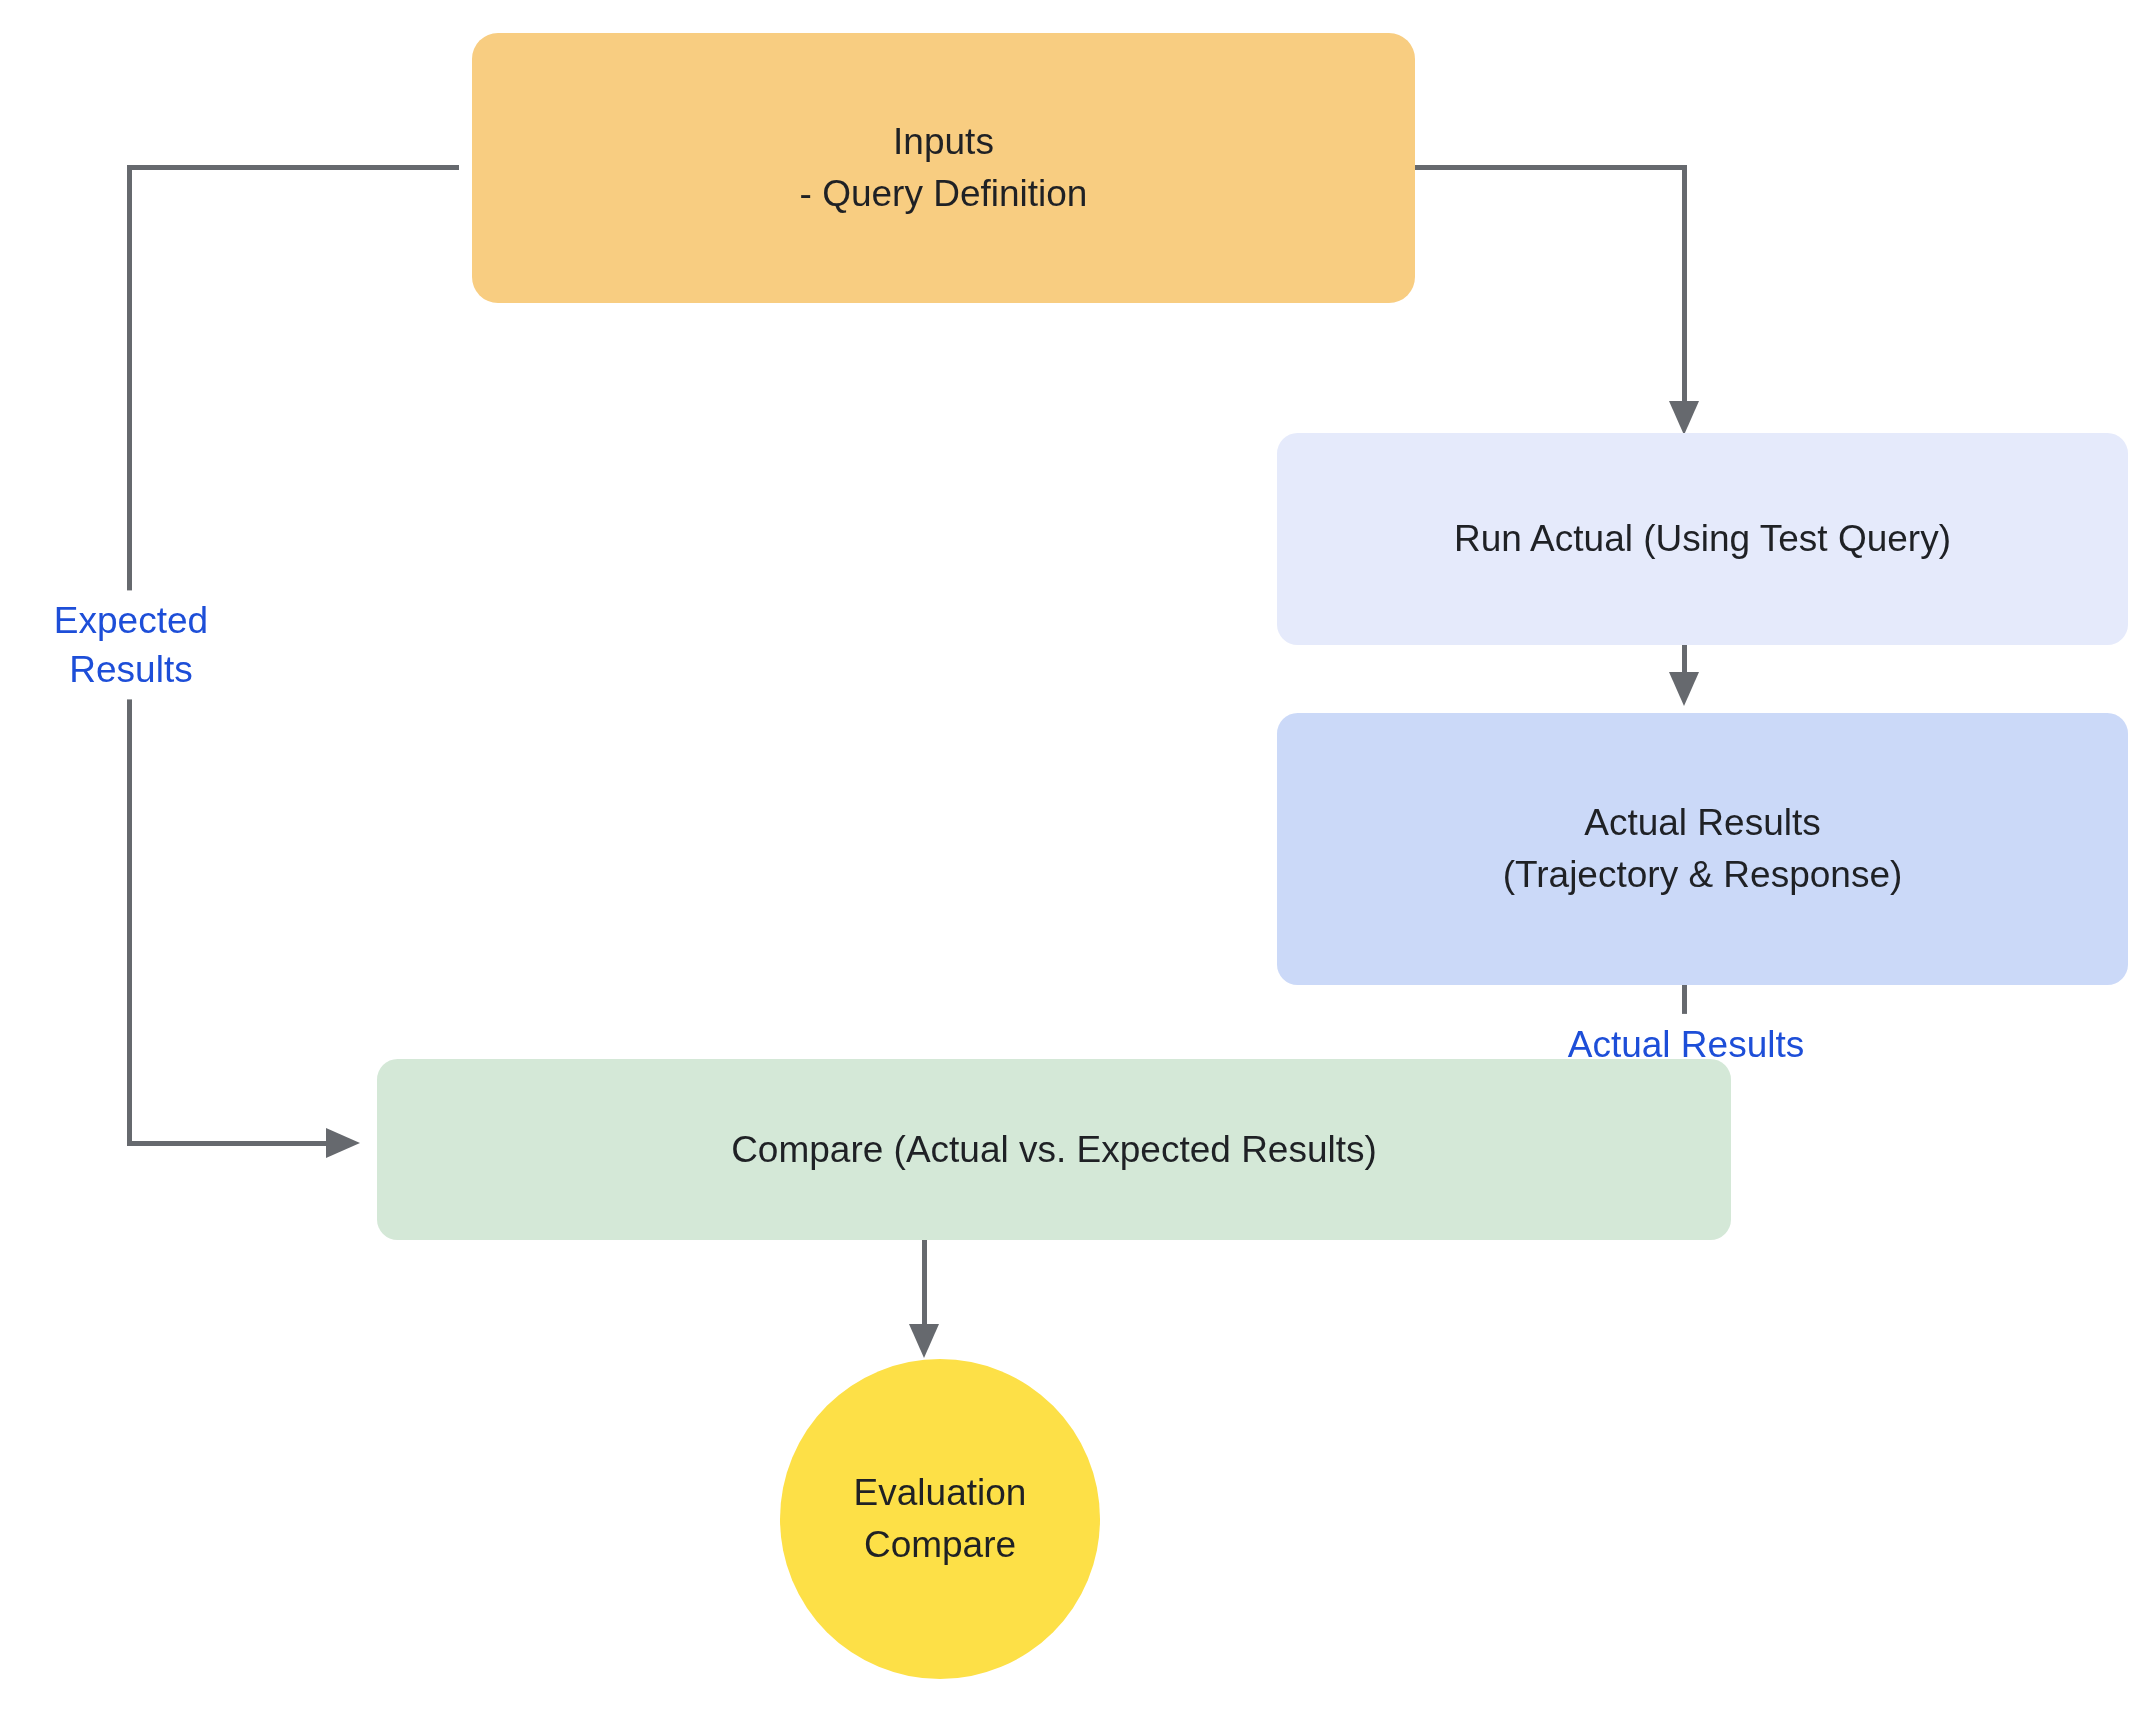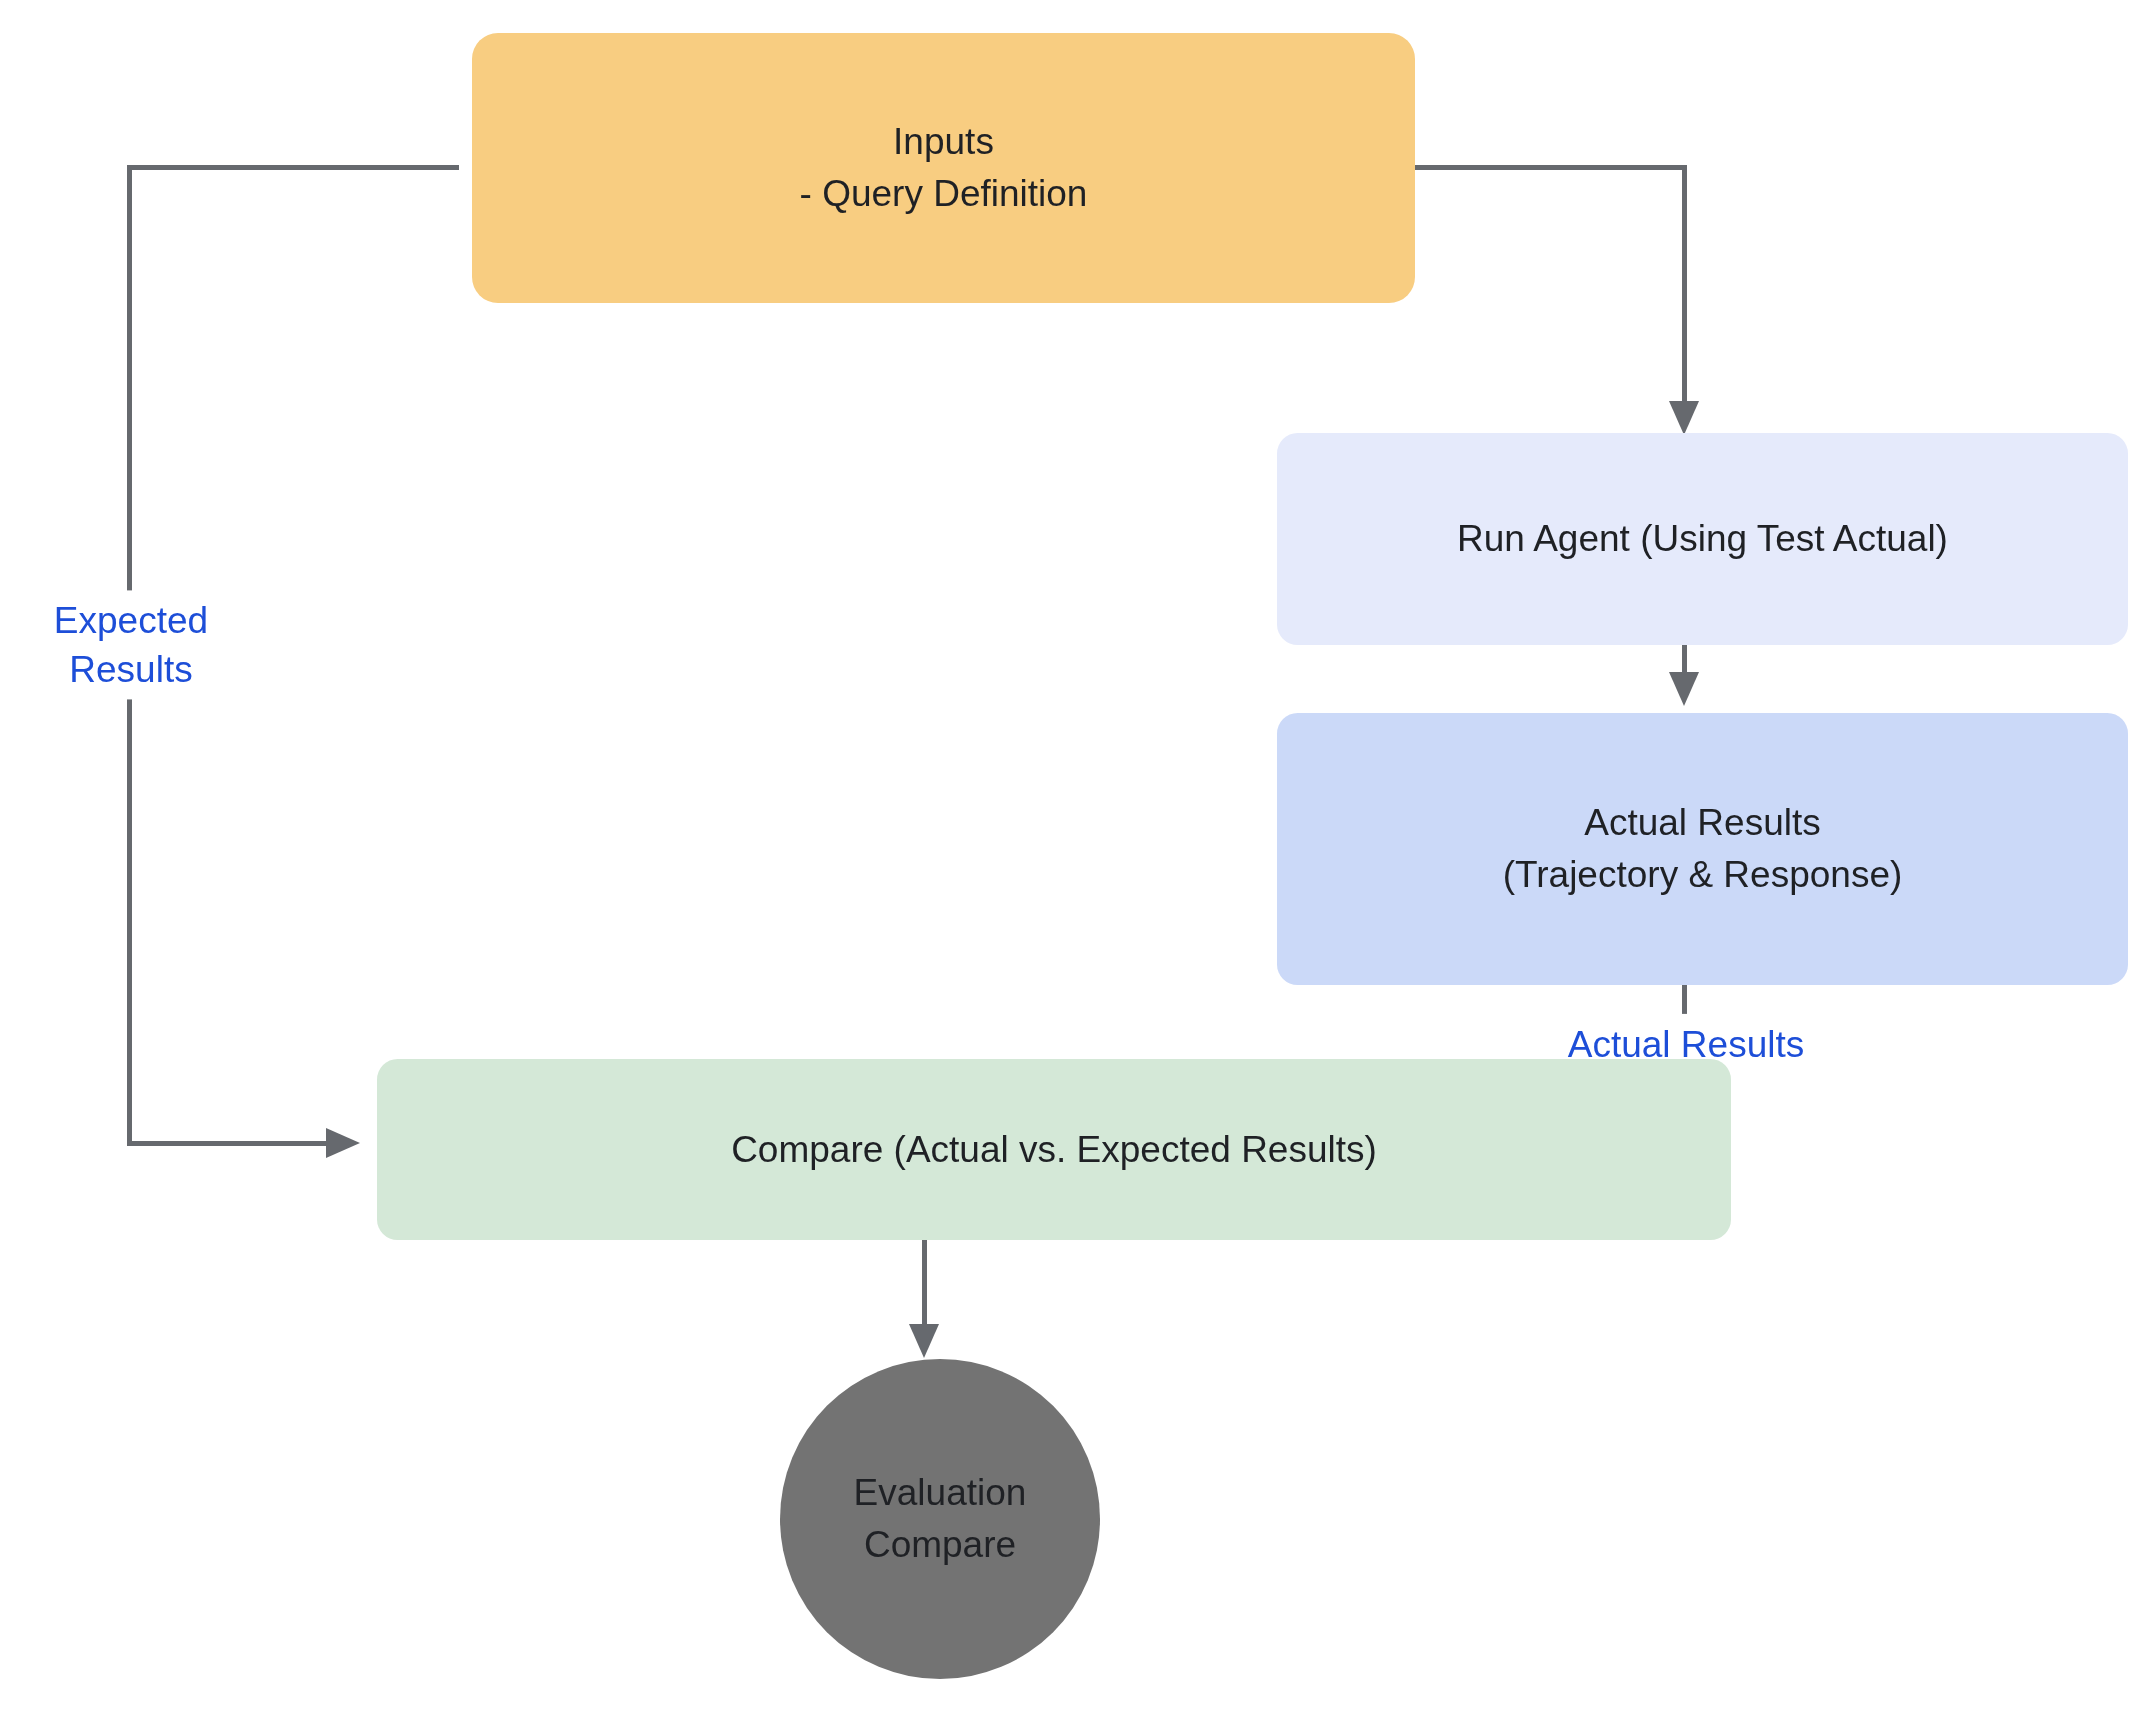--- a/index.html
+++ b/index.html
@@ -166,7 +166,7 @@
   </div>
 
   <div class="node node-run-agent">
-    <div>Run Agent (Using Test Actual)</div>
+    <div>Run Actual (Using Test Query)</div>
   </div>
 
   <div class="node node-actual-results">

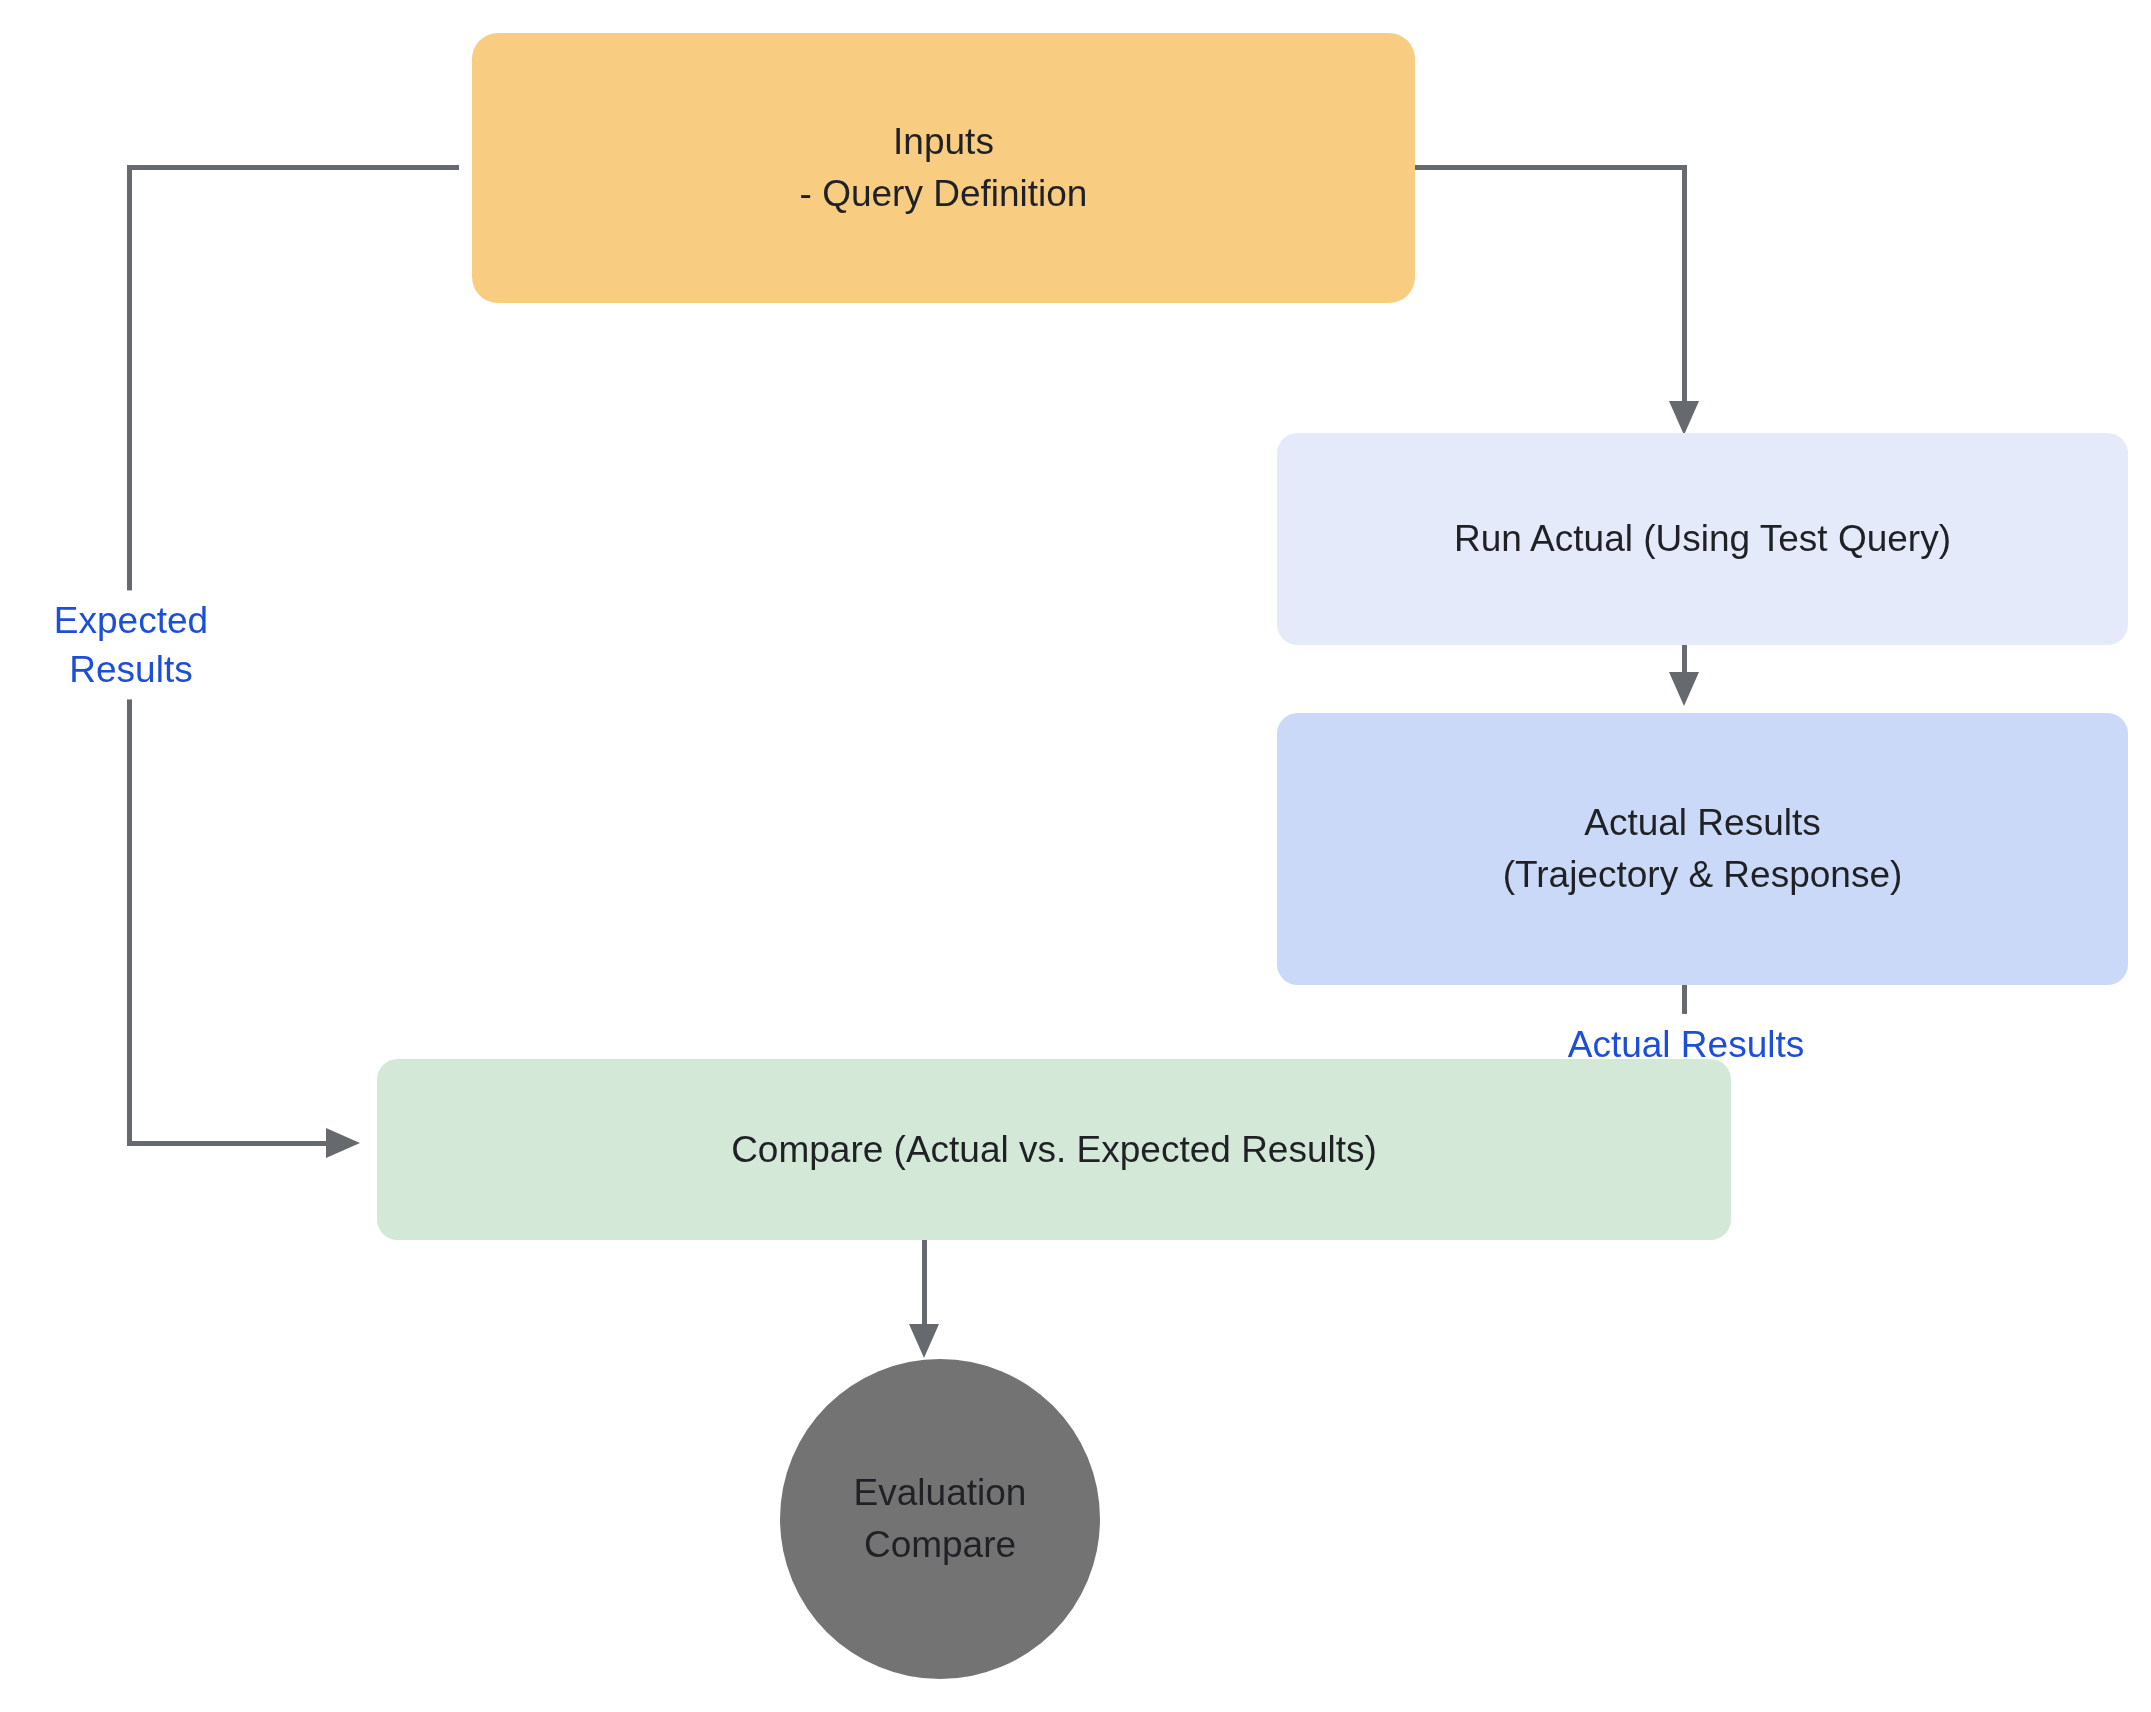--- a/index.html
+++ b/index.html
@@ -57,7 +57,7 @@
   .node-report {
     left: 764px; top: 1359px;
     width: 320px; height: 320px;
-    background: #737373;
+    background: #fde047;
     border-radius: 50%;
   }
 

